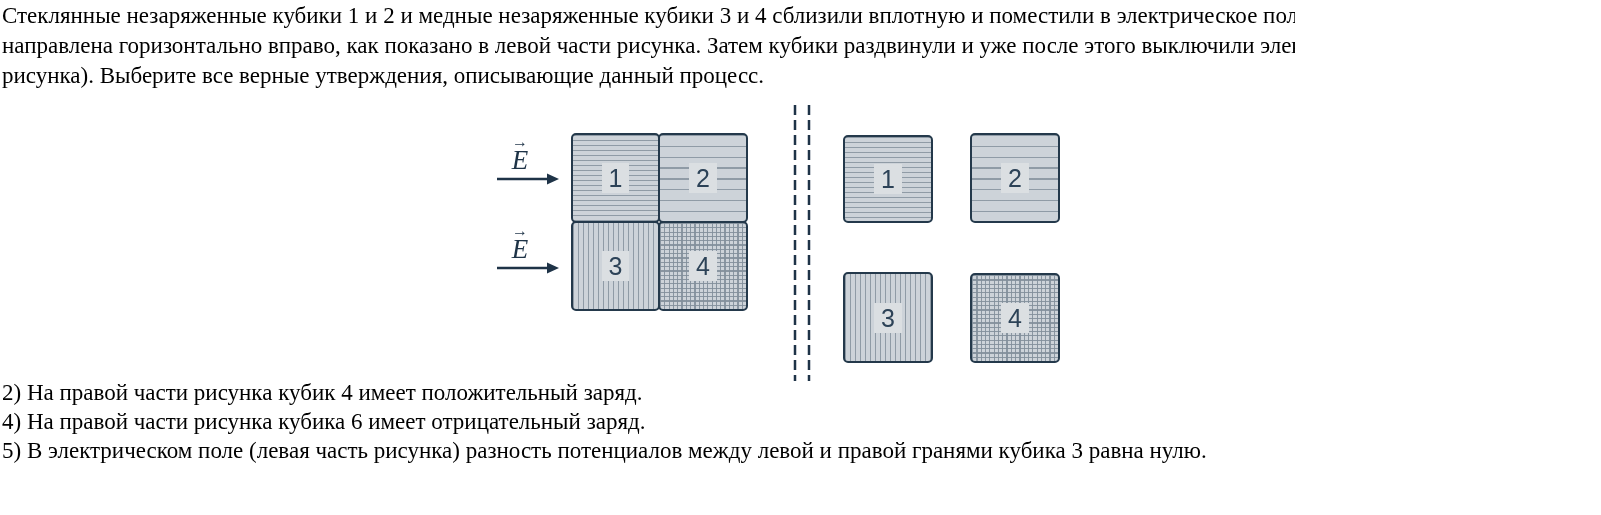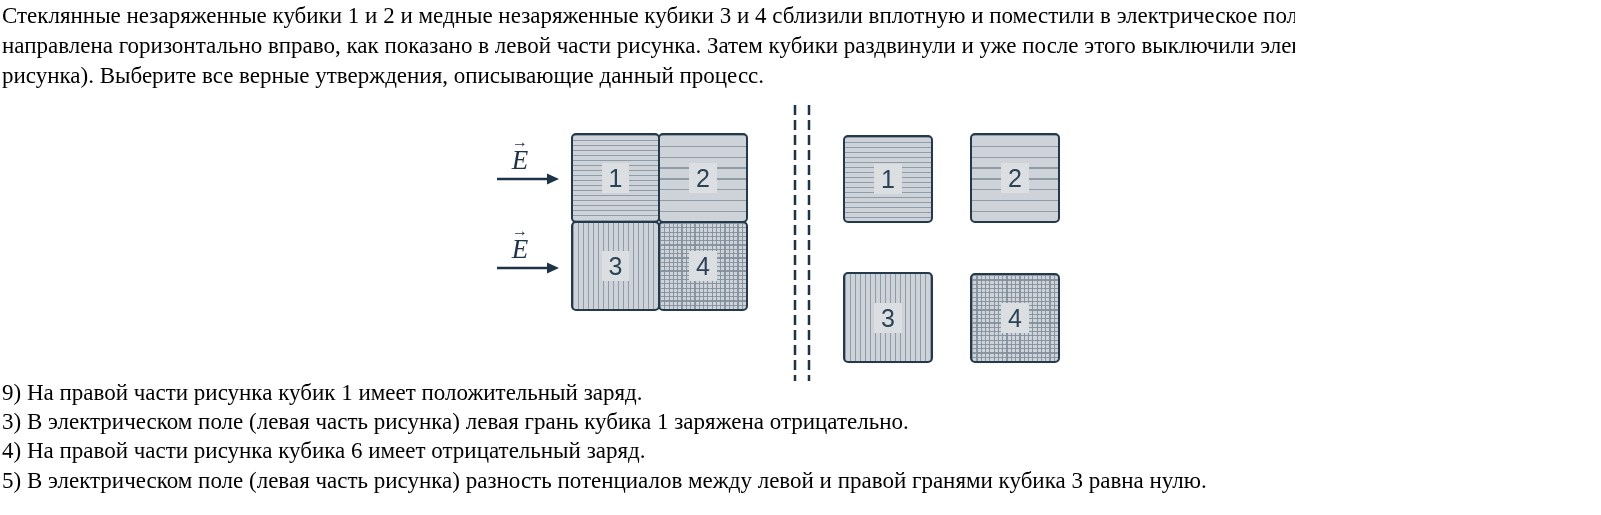--- a/index.html
+++ b/index.html
@@ -173,7 +173,7 @@
   </div>
 
   <div class="statements">
-    <div>9) На правой части рисунка кубик 1 имеет положительный заряд.</div>
+    <div>2) На правой части рисунка кубик 4 имеет положительный заряд.</div>
     <div>3) В электрическом поле (левая часть рисунка) левая грань кубика 1 заряжена отрицательно.</div>
     <div>4) На правой части рисунка кубика 6 имеет отрицательный заряд.</div>
     <div>5) В электрическом поле (левая часть рисунка) разность потенциалов между левой и правой гранями кубика 3 равна нулю.</div>

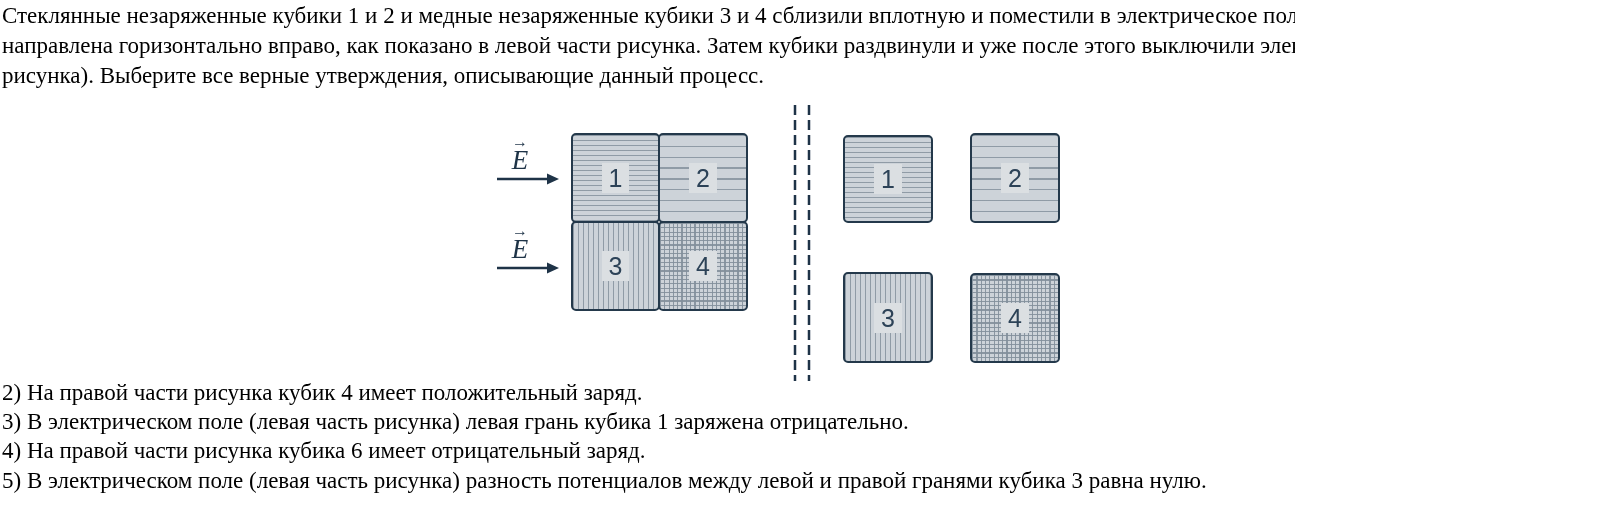--- a/index.html
+++ b/index.html
@@ -174,7 +174,6 @@
 
   <div class="statements">
     <div>2) На правой части рисунка кубик 4 имеет положительный заряд.</div>
-    <div>3) В электрическом поле (левая часть рисунка) левая грань кубика 1 заряжена отрицательно.</div>
     <div>4) На правой части рисунка кубика 6 имеет отрицательный заряд.</div>
     <div>5) В электрическом поле (левая часть рисунка) разность потенциалов между левой и правой гранями кубика 3 равна нулю.</div>
   </div>

